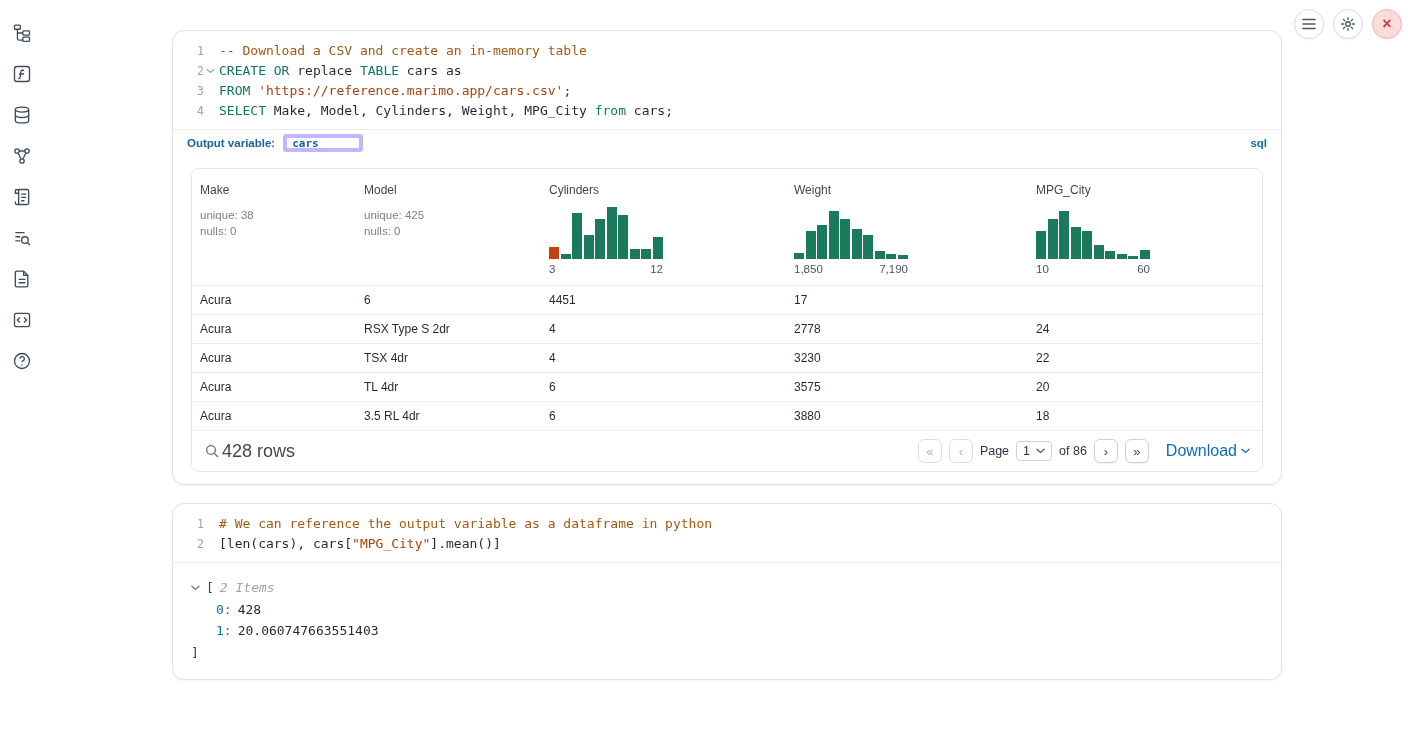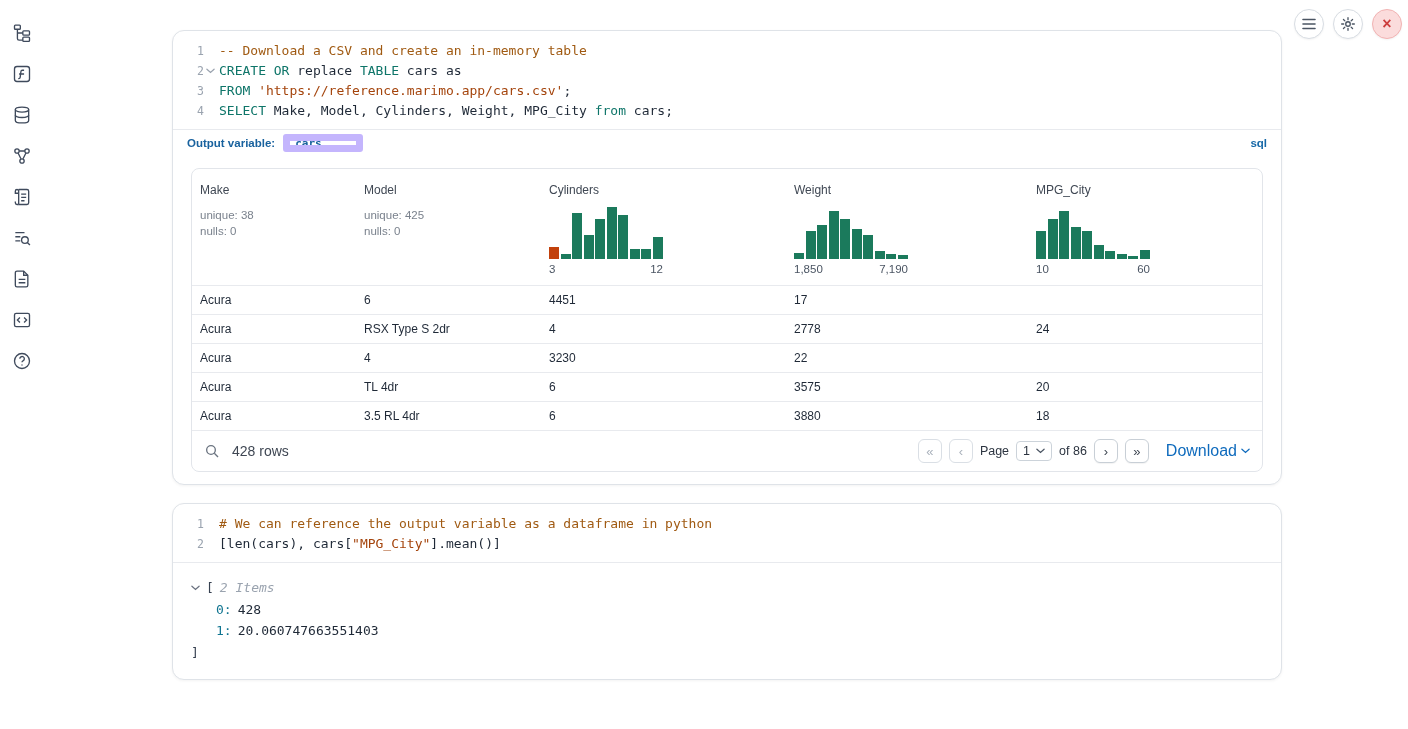--- a/index.html
+++ b/index.html
@@ -44,7 +44,7 @@
   .cell-meta { border-top:1px solid #e8eaee; display:flex; align-items:center;
                gap:8px; padding:4px 14px; height:27px; }
   .ov-label { font-size:11.5px; font-weight:700; color:#19629e; }
-  .ov-input { width:80px; height:18px; border:7px solid #c4b5fd; border-radius:3px;
+  .ov-input { width:80px; height:18px; border:4px solid #c4b5fd; border-radius:3px;
               font-family:"DejaVu Sans Mono", monospace; font-size:11px; font-weight:700;
               color:#19629e; padding:0 5px; }
   .lang-badge { margin-left:auto; font-size:11.5px; font-weight:700; color:#1668a7; }

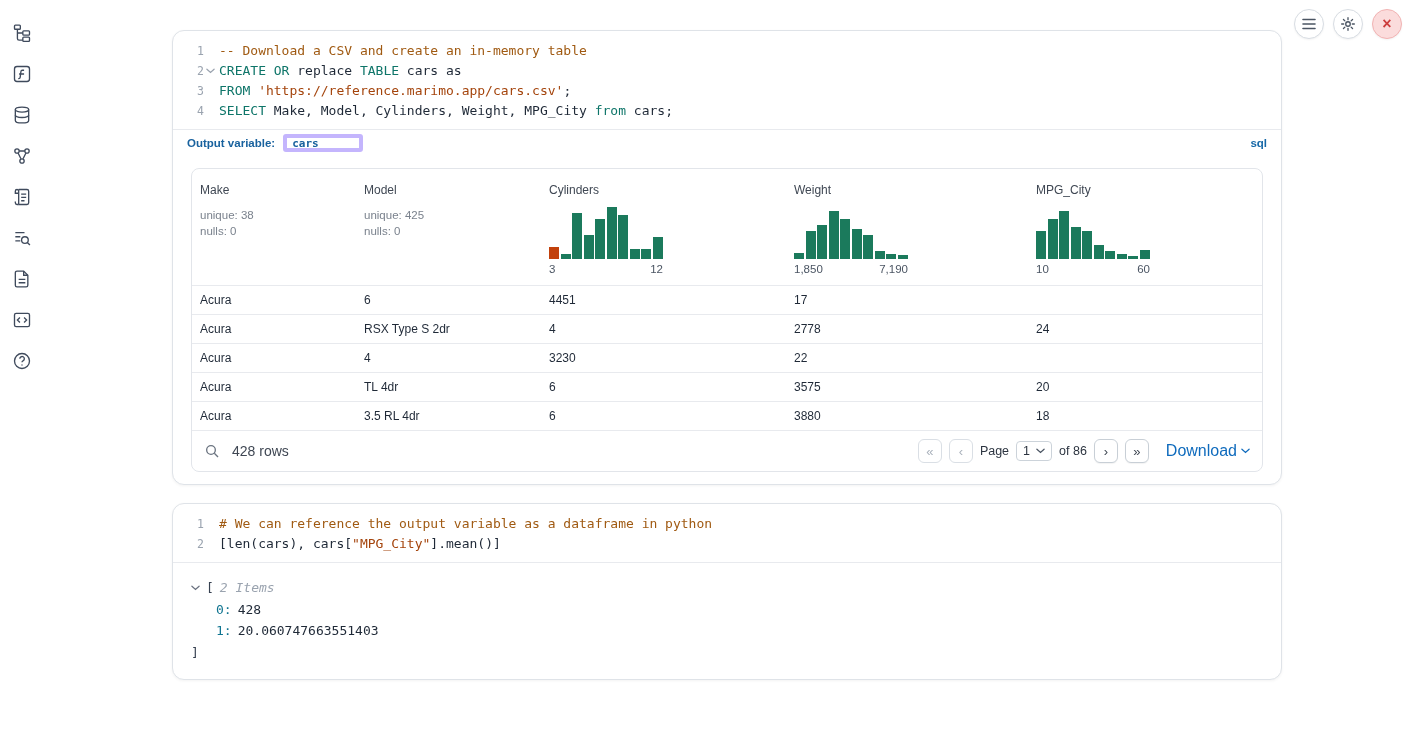--- a/index.html
+++ b/index.html
@@ -320,6 +320,7 @@
             </div>
             <div class="t-row">
               <div class="t-cell">Acura</div>
+              <div class="t-cell">TSX 4dr</div>
               <div class="t-cell">4</div>
               <div class="t-cell">3230</div>
               <div class="t-cell">22</div>

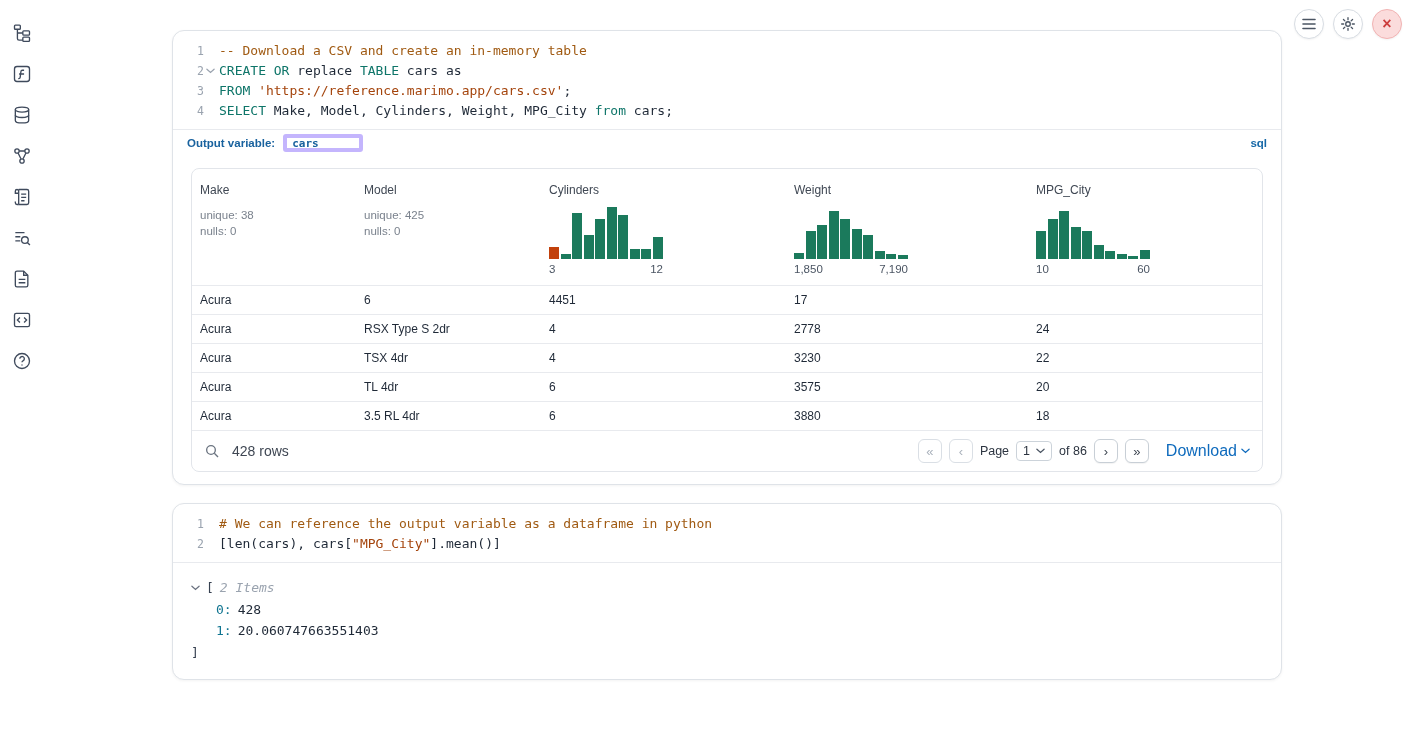--- a/index.html
+++ b/index.html
@@ -68,7 +68,7 @@
 
   .t-footer { border-top:1px solid #e8eaee; display:flex; align-items:center;
               padding:8px 12px; }
-  .rows-count { font-size:14px; color:#3f4753; margin-left:12px; }
+  .rows-count { font-size:18px; color:#3f4753; margin-left:2px; }
   .pager { margin-left:auto; display:flex; align-items:center; gap:7px;
            font-size:12.5px; color:#2c3440; }
   .pg-btn { width:24px; height:24px; border:1px solid #dadfe5; border-radius:6px;

